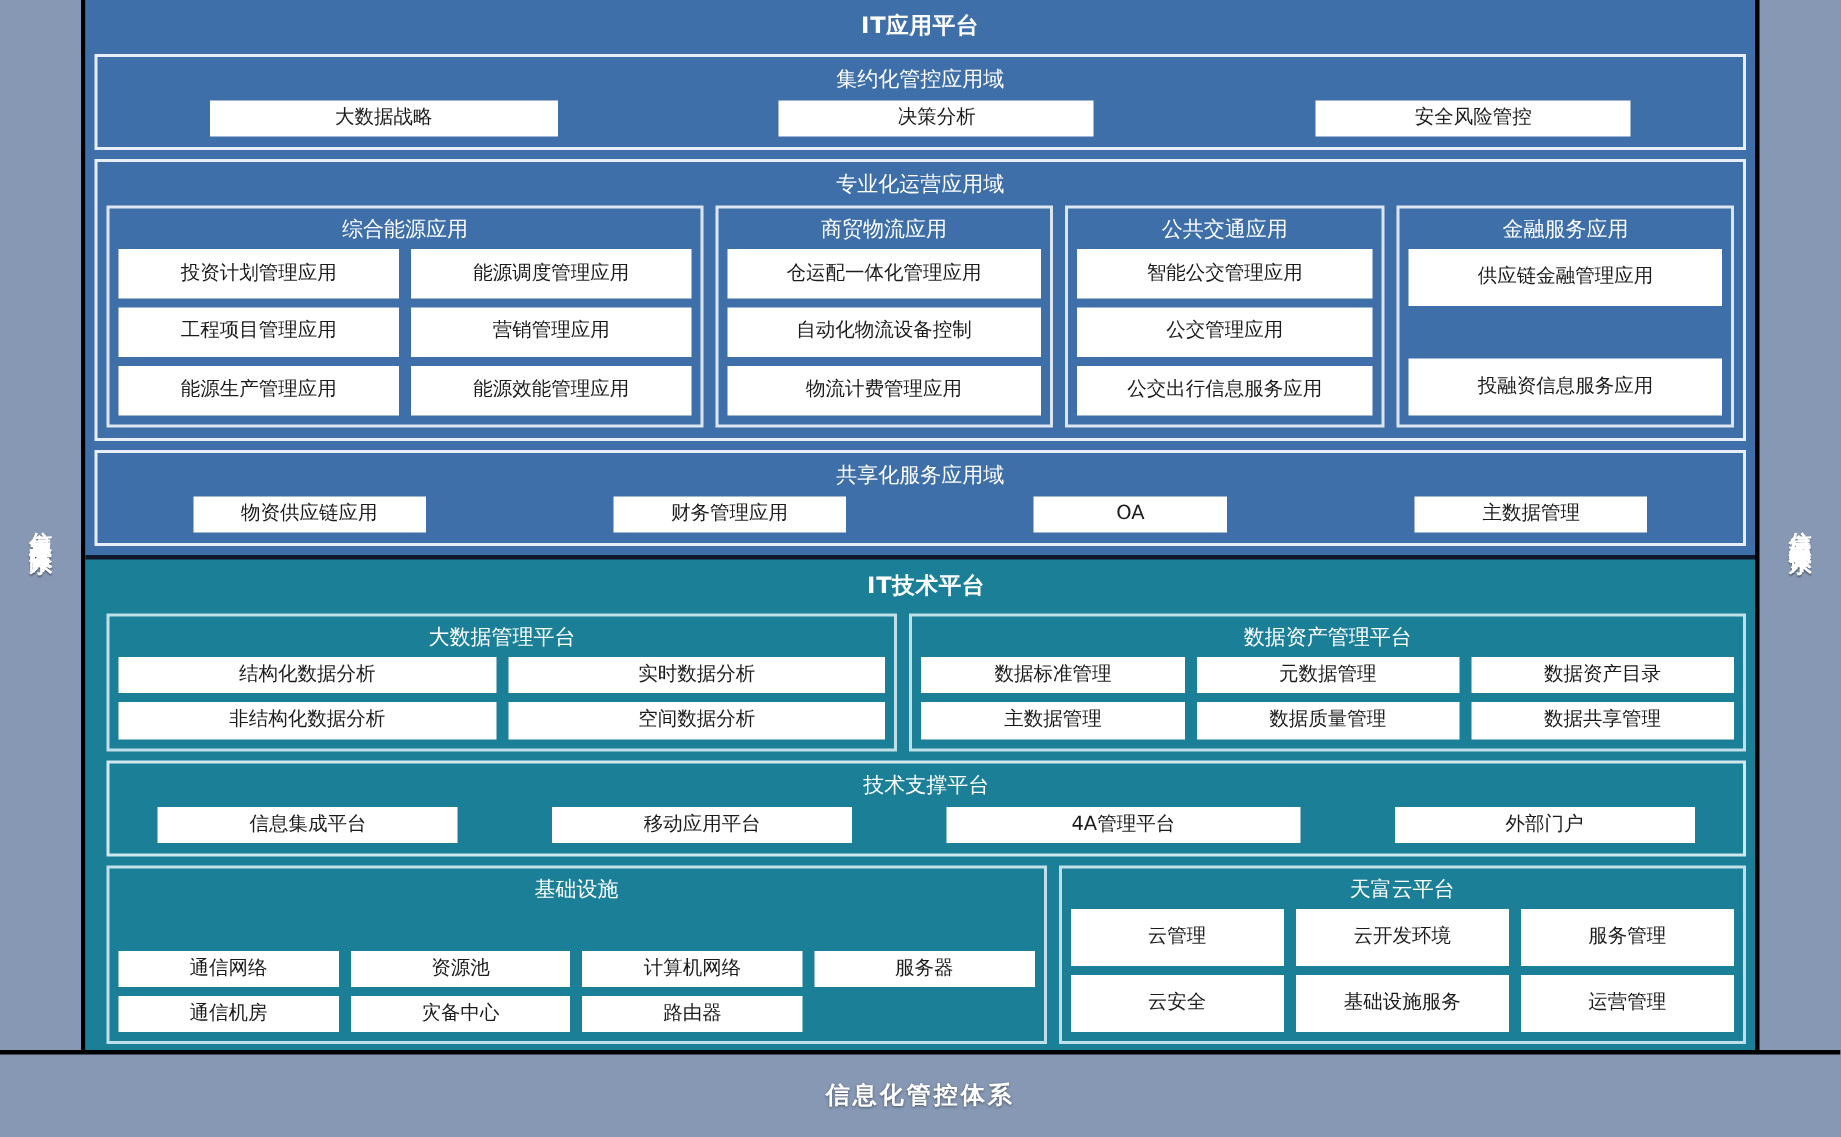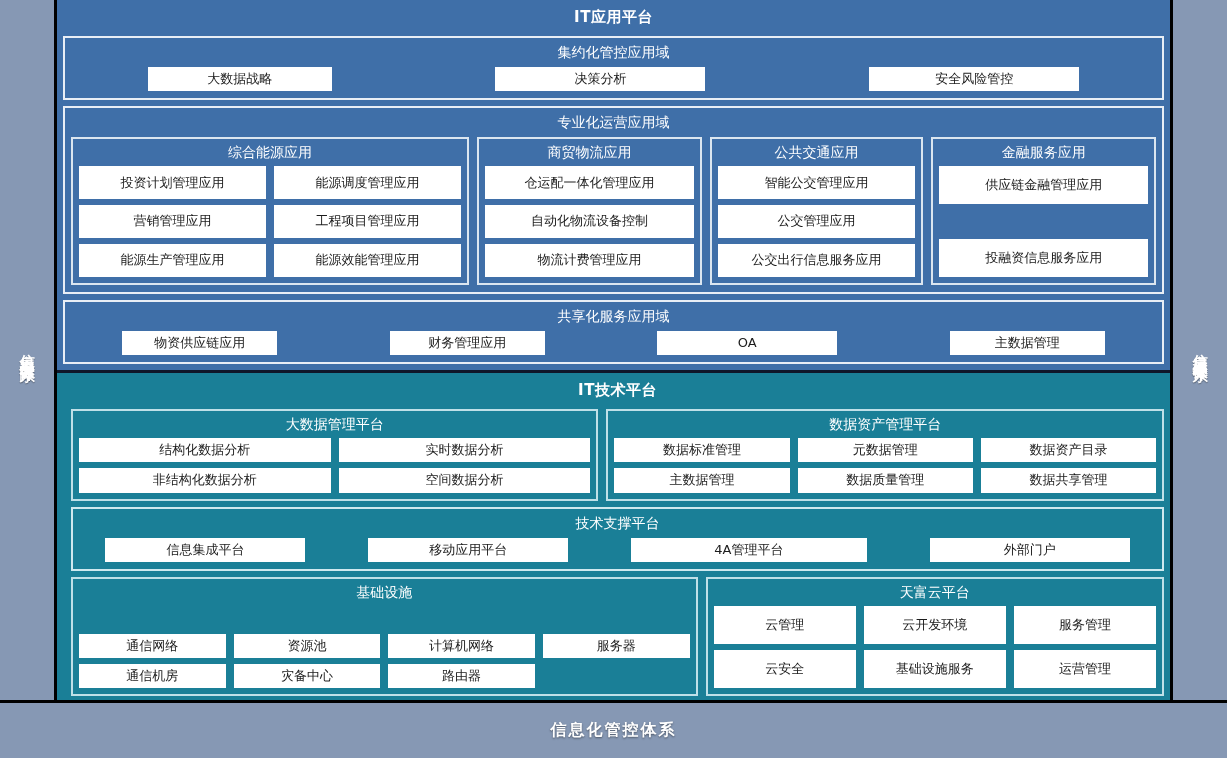--- a/index.html
+++ b/index.html
@@ -202,7 +202,7 @@
         <div class="band">
           <div class="band-title">集约化管控应用域</div>
           <div class="chip-row">
-            <div class="chip" style="width:184px">大数据战略</div>
+            <div class="chip" style="width:232px">大数据战略</div>
             <div class="chip" style="width:210px">决策分析</div>
             <div class="chip" style="width:210px">安全风险管控</div>
           </div>

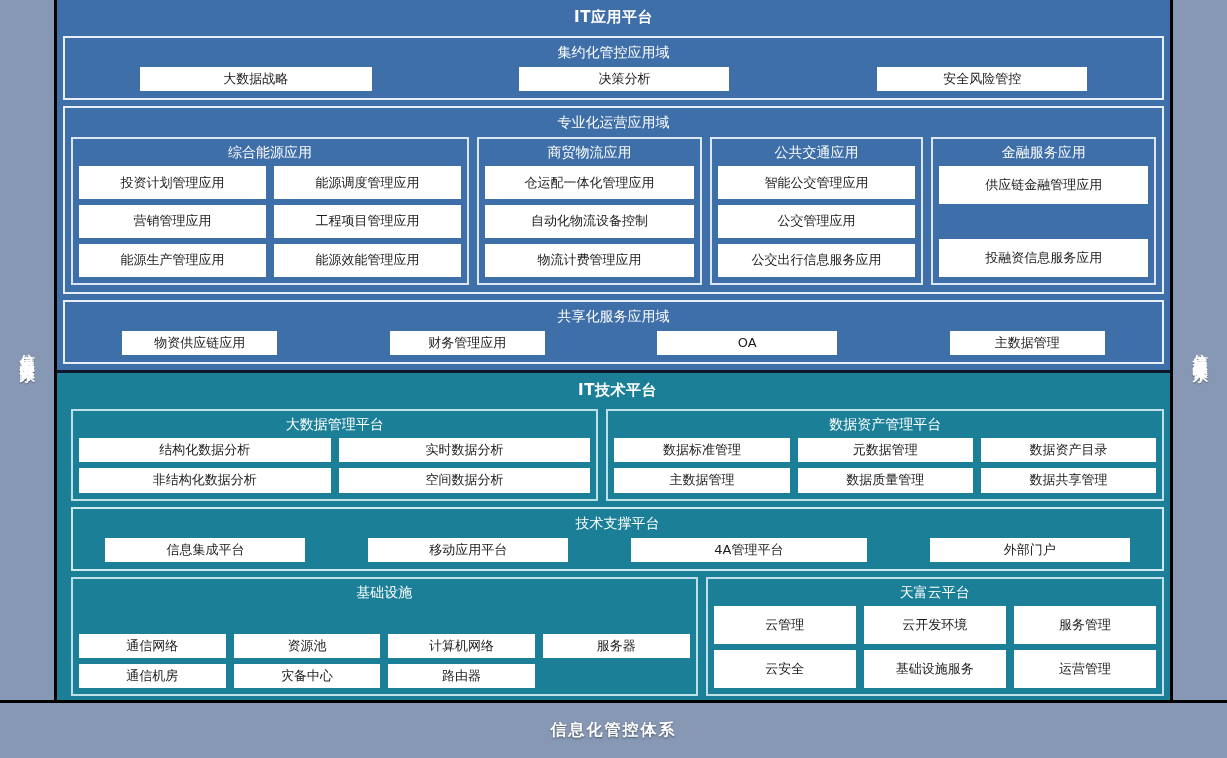--- a/index.html
+++ b/index.html
@@ -217,8 +217,8 @@
               <div class="group-grid g2">
                 <div class="chip">投资计划管理应用</div>
                 <div class="chip">能源调度管理应用</div>
+                <div class="chip">工程项目管理应用</div>
                 <div class="chip">营销管理应用</div>
-                <div class="chip">工程项目管理应用</div>
                 <div class="chip">能源生产管理应用</div>
                 <div class="chip">能源效能管理应用</div>
               </div>

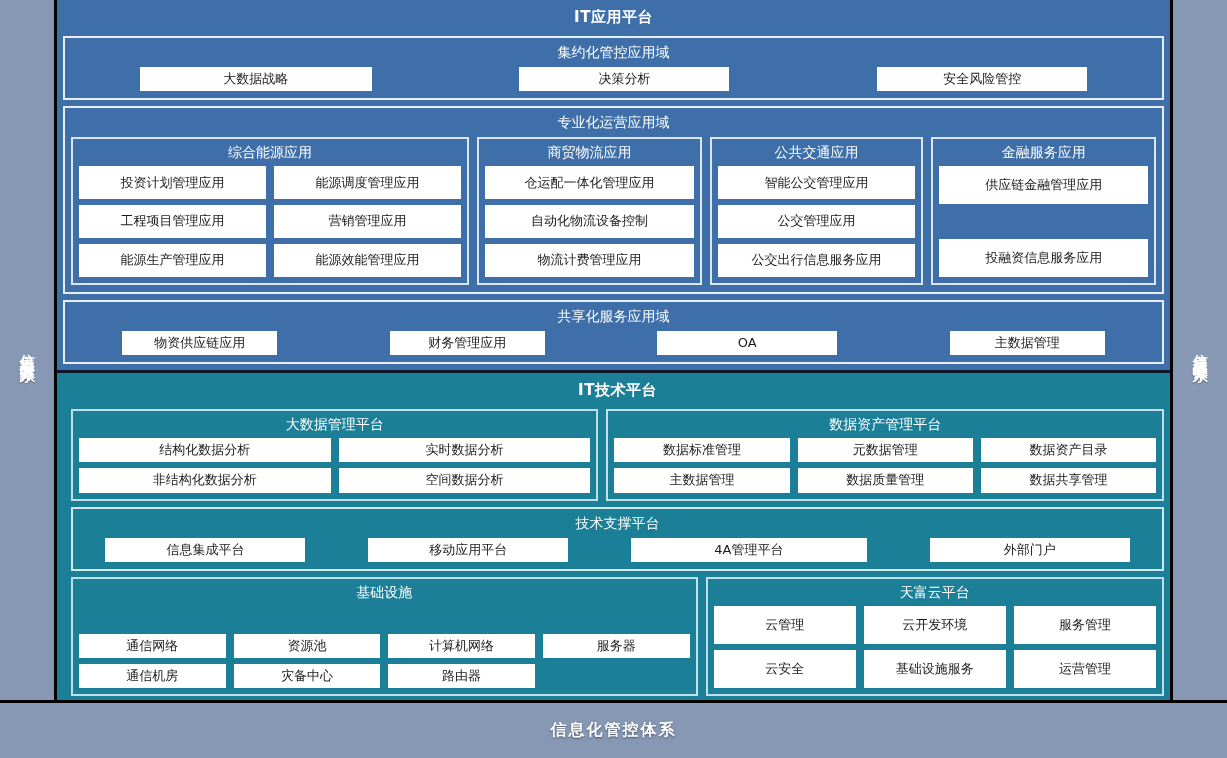--- a/index.html
+++ b/index.html
@@ -259,7 +259,7 @@
           <div class="chip-row">
             <div class="chip" style="width:155px">物资供应链应用</div>
             <div class="chip" style="width:155px">财务管理应用</div>
-            <div class="chip" style="width:180px">OA</div>
+            <div class="chip" style="width:129px">OA</div>
             <div class="chip" style="width:155px">主数据管理</div>
           </div>
         </div>

